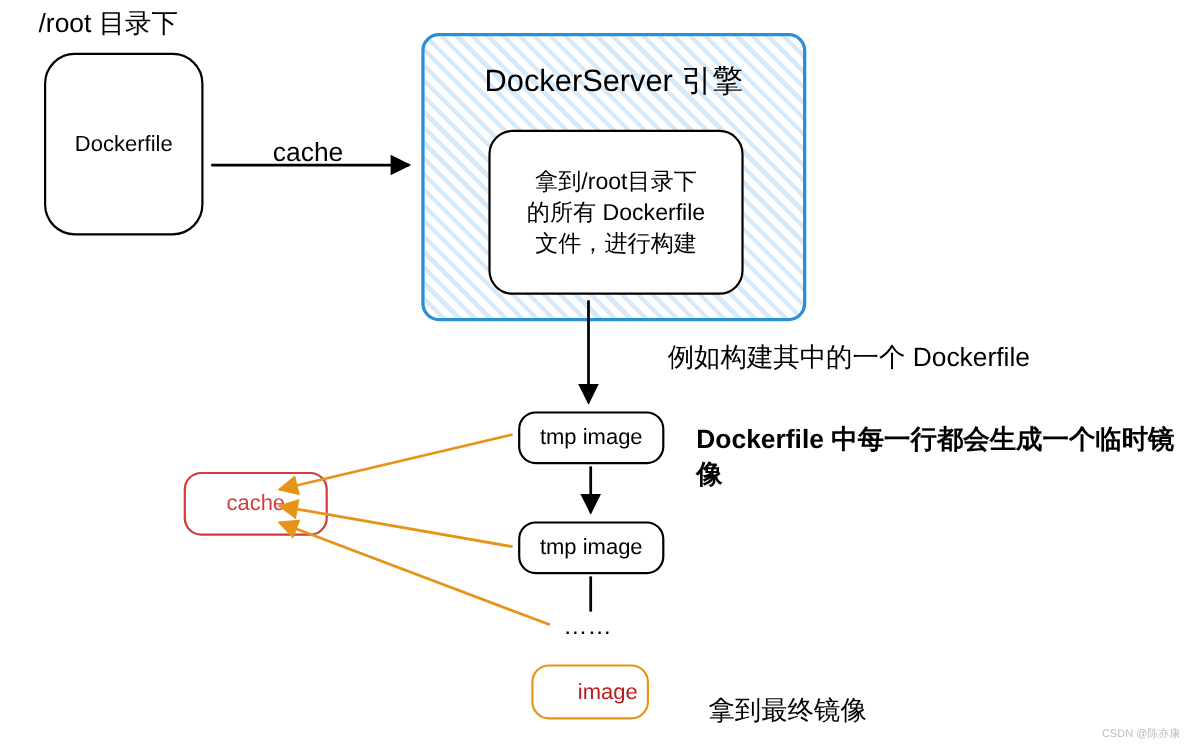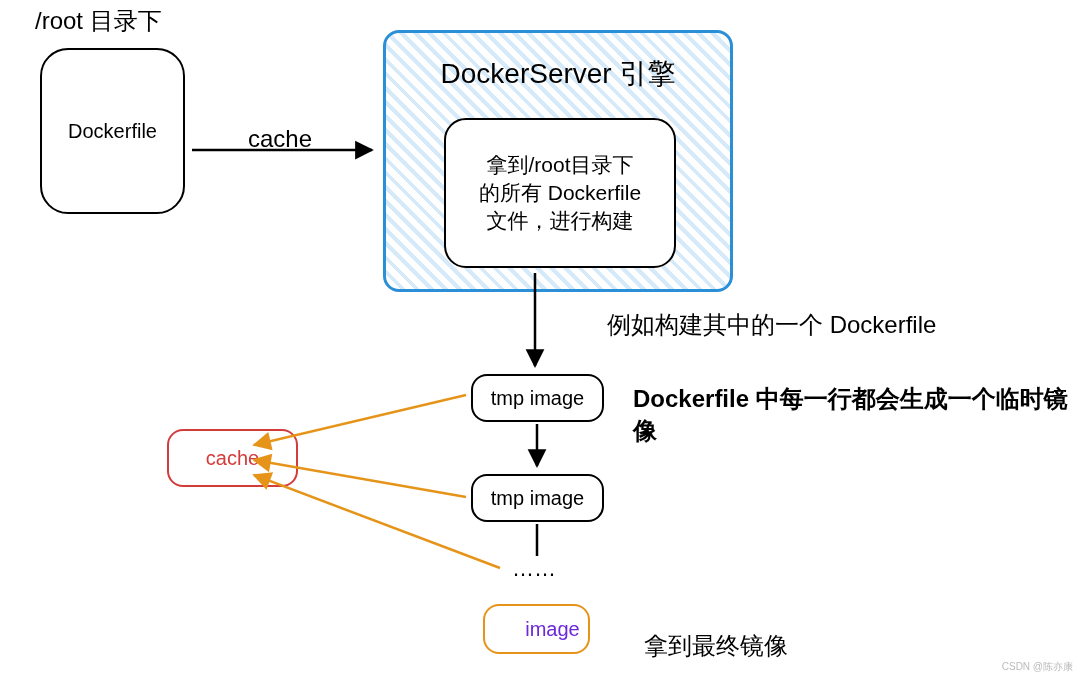--- a/index.html
+++ b/index.html
@@ -31,7 +31,7 @@
     }
     .blue-border { border-color: #2b8fd8; }
     .red-border { border-color: #d43c3c; color: #d43c3c; }
-    .orange-border { border-color: #e69419; color: #6d28d9; padding-left: 32px; }
+    .orange-border { border-color: #e69419; color: #b91c1c; padding-left: 32px; }
     svg.connector {
       position: absolute;
       top: 0; left: 0;

